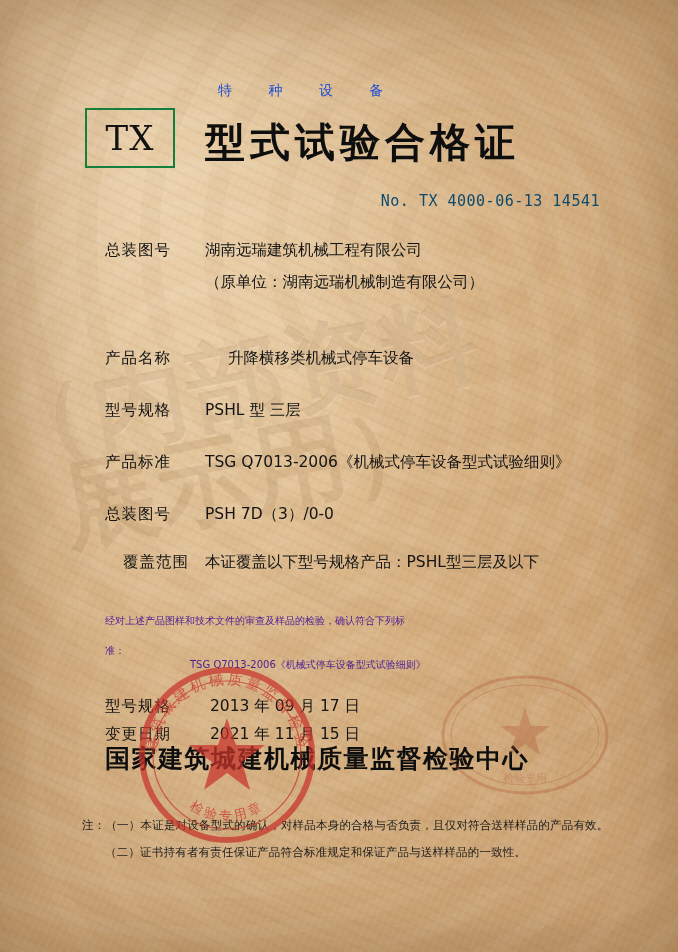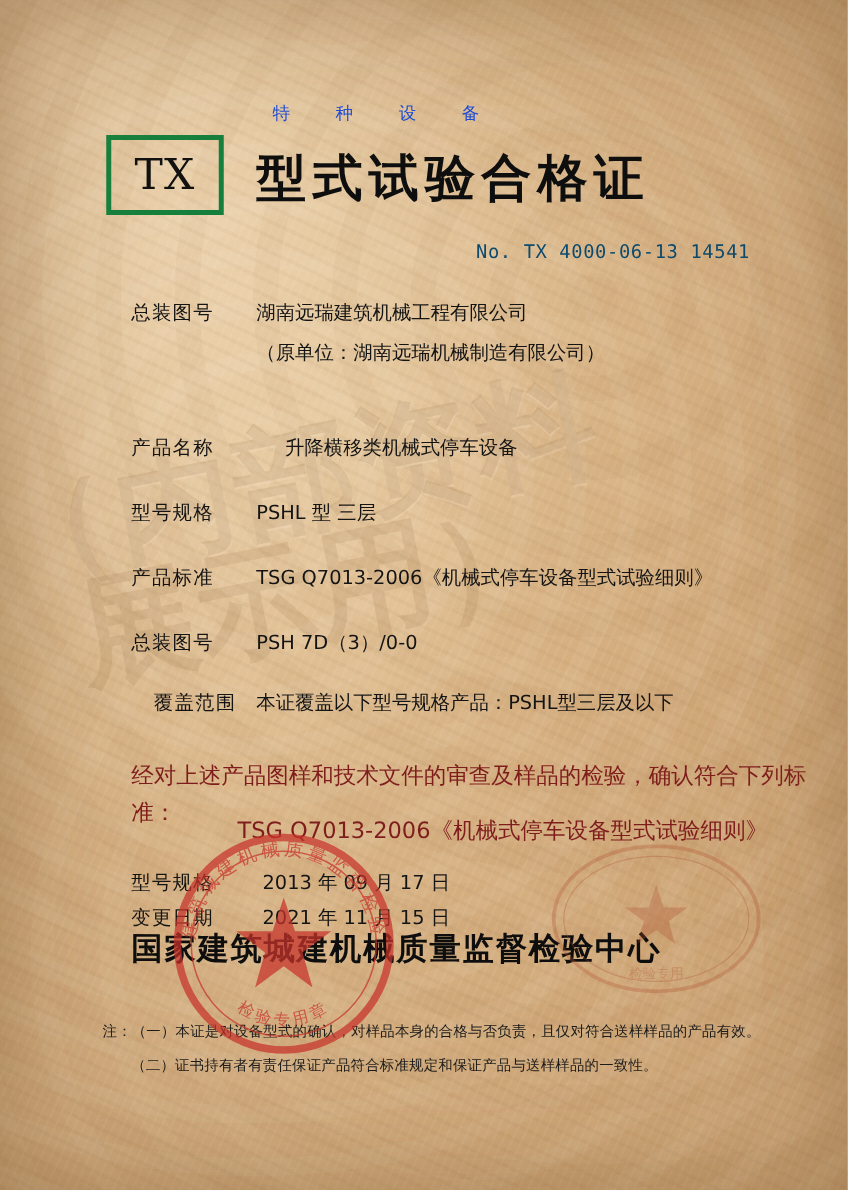--- a/index.html
+++ b/index.html
@@ -61,7 +61,7 @@
   #tx-box{
     position:absolute;left:85px;top:108px;
     width:86px;height:56px;
-    border:4px solid #15803d;
+    border:2px solid #15803d;
     display:flex;align-items:center;justify-content:center;
     font-family:"DejaVu Serif","Liberation Serif",serif;
     font-size:34px;letter-spacing:1px;color:#111;

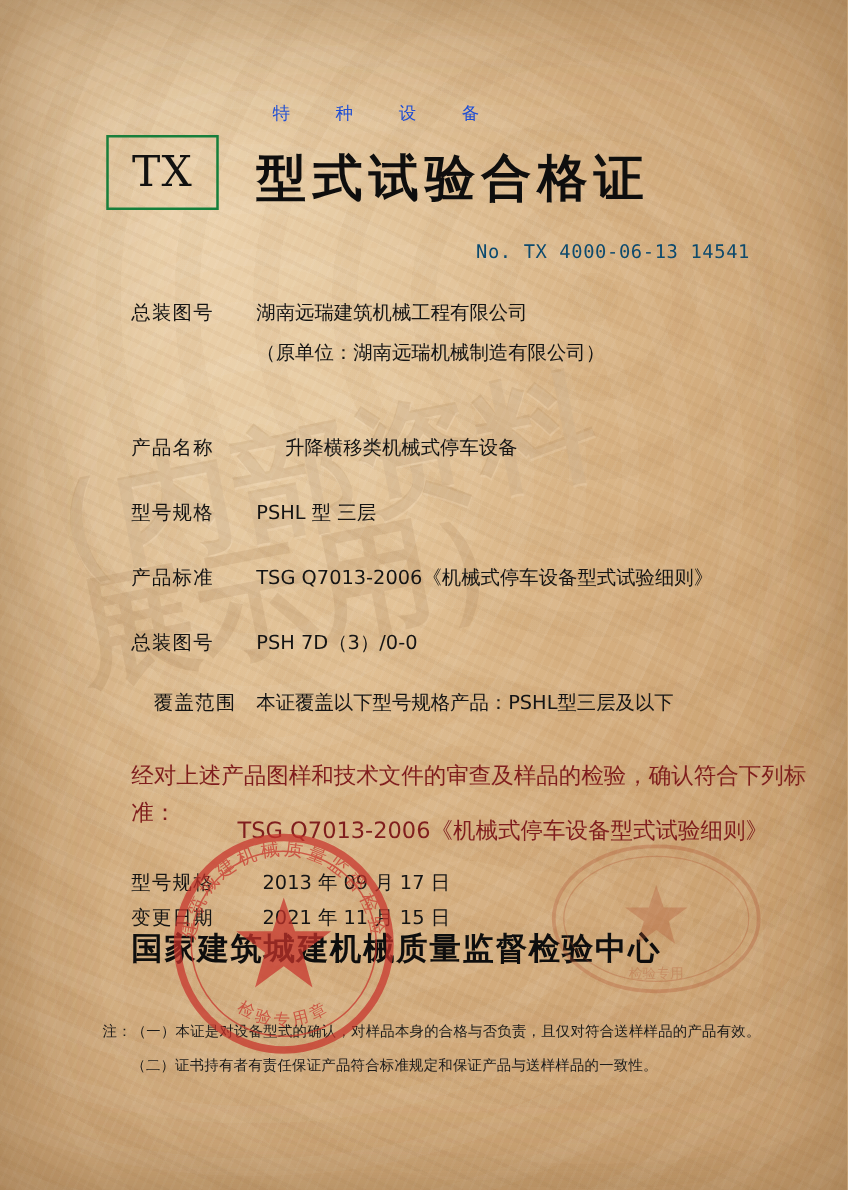--- a/index.html
+++ b/index.html
@@ -86,7 +86,7 @@
   .field{position:absolute;font-size:15.5px;color:#141414;white-space:nowrap;}
   .flabel{letter-spacing:1px;}
   .fvalue{}
-  .para{position:absolute;font-size:18px;color:#7f1d1d;line-height:30px;}
+  .para{position:absolute;font-size:10px;color:#4c1d95;line-height:30px;}
   #org{
     position:absolute;left:105px;top:742px;
     font-size:25px;font-weight:bold;letter-spacing:1.5px;color:#0e0e0e;

